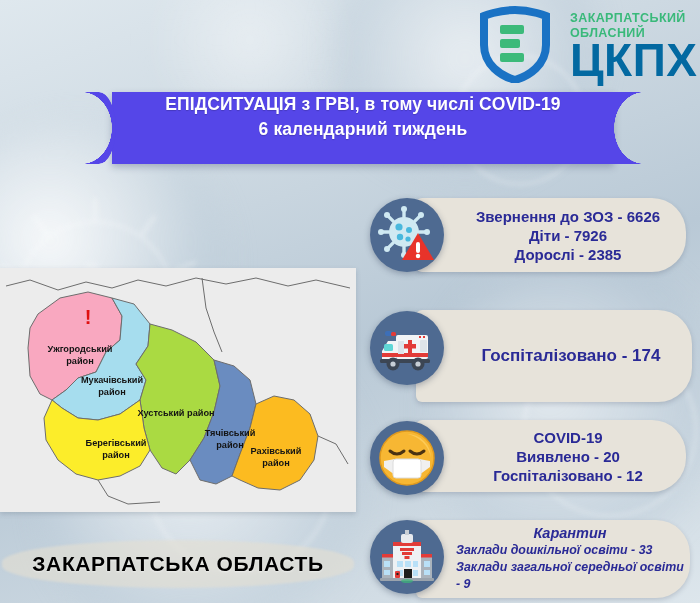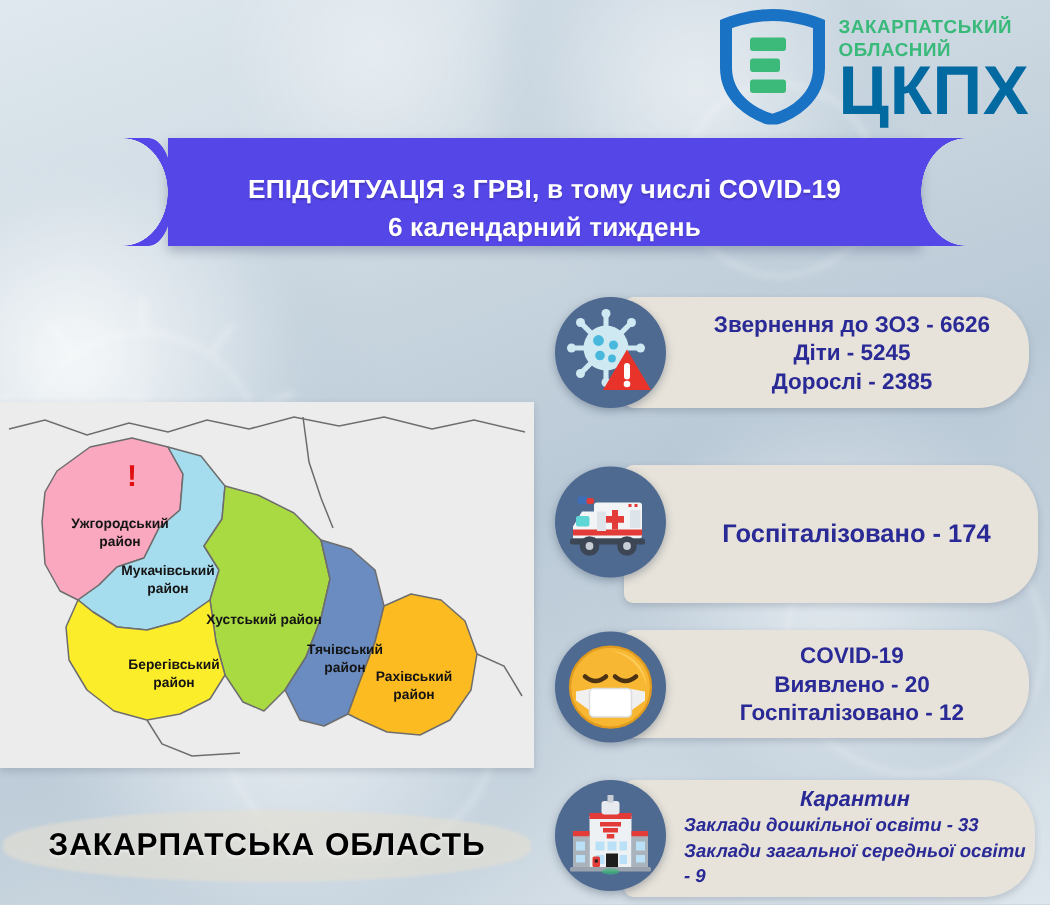--- a/index.html
+++ b/index.html
@@ -31,7 +31,7 @@
   
   .logo { position:absolute; left:476px; top:2px; width:222px; height:84px; display:flex; align-items:center; }
   .logo-mark { width:78px; height:78px; flex:0 0 78px; position:relative; }
-  .logo-text { margin-left:5px; }
+  .logo-text { margin-left:16px; }
   .logo-line1, .logo-line2 {
     color:#39b97a; font-weight:bold; font-size:12.5px; letter-spacing:.4px; line-height:15px;
   }

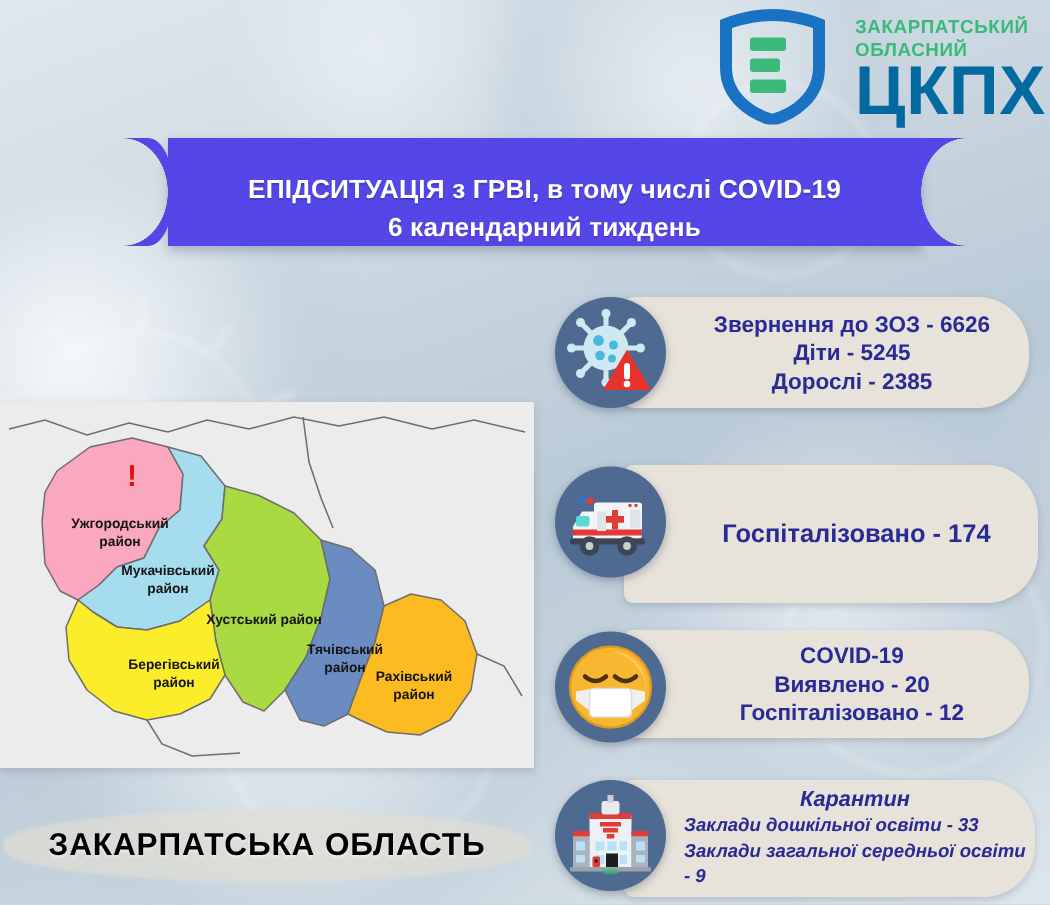--- a/index.html
+++ b/index.html
@@ -41,7 +41,7 @@
   .ribbon {
     position:absolute; left:112px; top:92px; width:502px; height:72px;
     background:#5546e8; color:#fff;
-    display:flex; flex-direction:column; align-items:center; justify-content:flex-end;
+    display:flex; flex-direction:column; align-items:center; justify-content:flex-start;
     box-shadow:0 3px 7px rgba(40,50,90,.28);
   }
   .ribbon-line { font-weight:bold; font-size:17.5px; letter-spacing:.1px; line-height:25px; text-align:center;

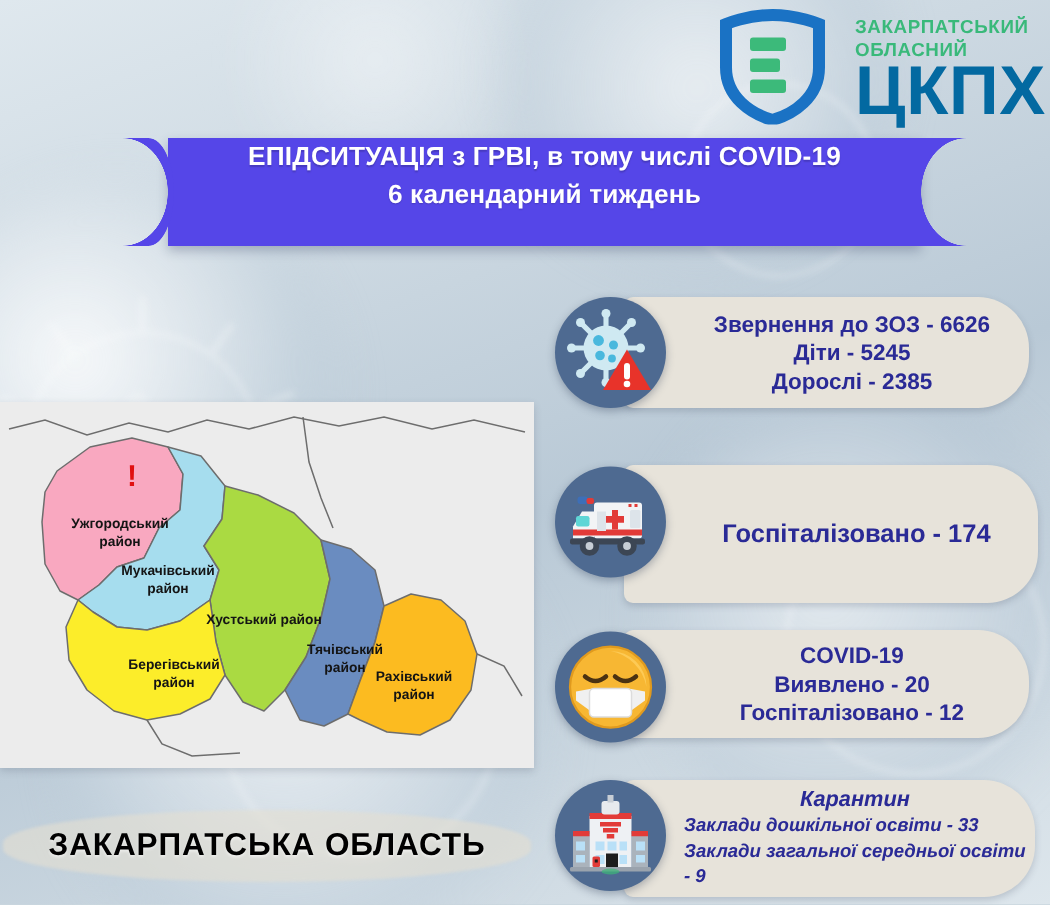--- a/index.html
+++ b/index.html
@@ -213,7 +213,7 @@
   <div class="pill">
     <div class="txt">
       <div>Звернення до ЗОЗ -  6626</div>
-      <div>Діти -   5245</div>
+      <div>Діти -   7926</div>
       <div>Дорослі -   2385</div>
     </div>
   </div>

